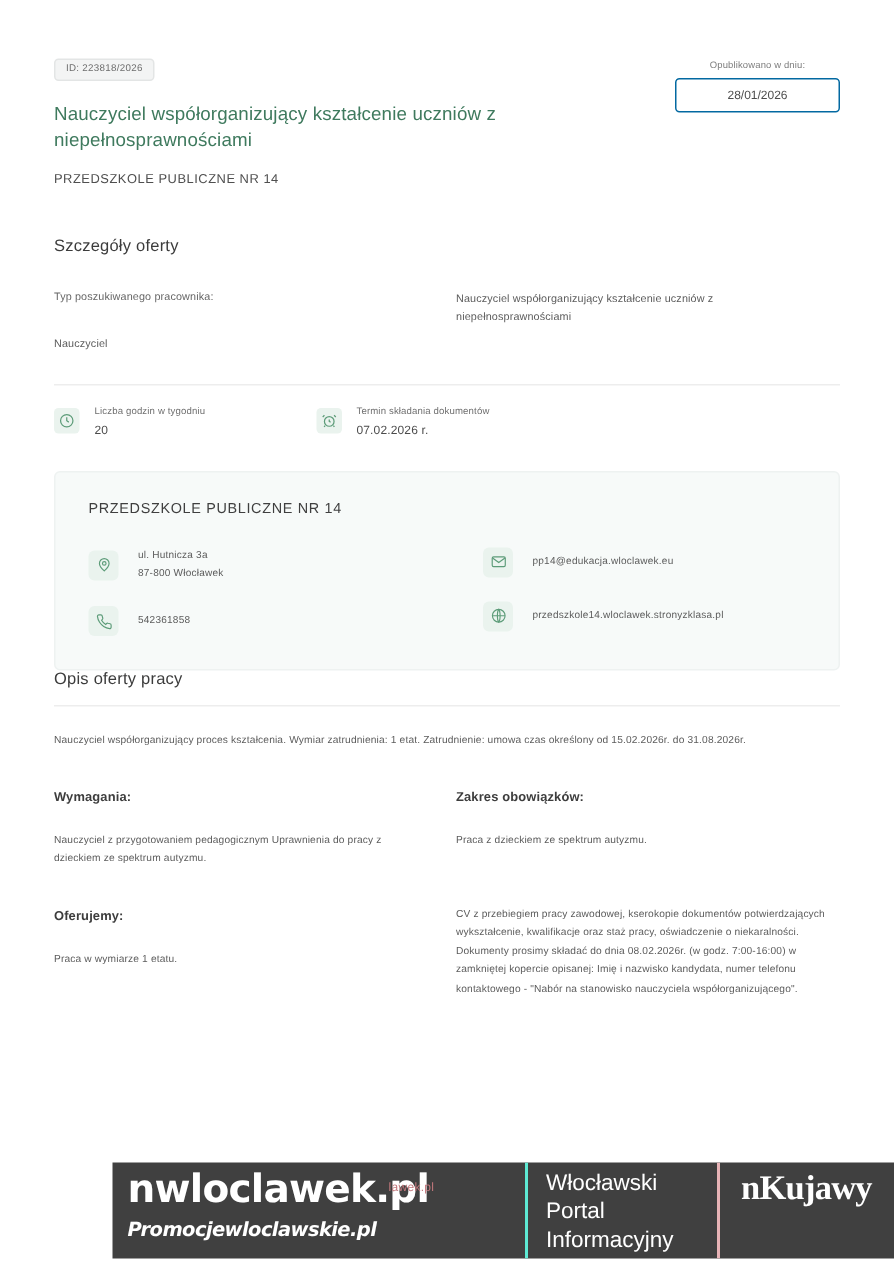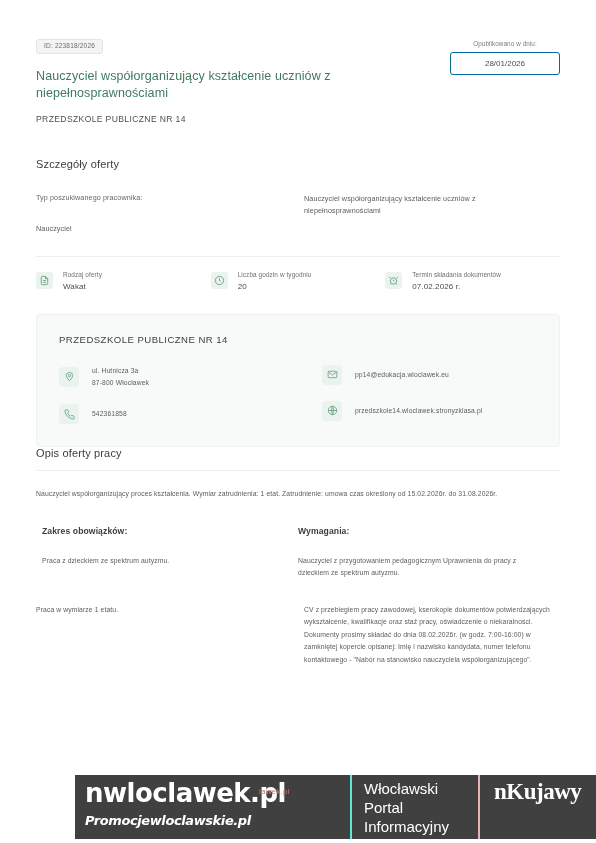--- a/index.html
+++ b/index.html
@@ -213,18 +213,6 @@
 
   <div class="strip">
 
-    <div class="strip-item">
-      <div class="ic-box">
-        <svg width="11" height="11" viewBox="0 0 24 24" fill="none" stroke="#5d9c79" stroke-width="1.8">
-          <path d="M14 3H7a2 2 0 0 0-2 2v14a2 2 0 0 0 2 2h10a2 2 0 0 0 2-2V8z"></path>
-          <path d="M14 3v5h5M9 12h6M9 16h6"></path>
-        </svg>
-      </div>
-      <div class="strip-txt">
-        <div class="k">Rodzaj oferty</div>
-        <div class="v">Wakat</div>
-      </div>
-    </div>
 
     <div class="strip-item">
       <div class="ic-box">

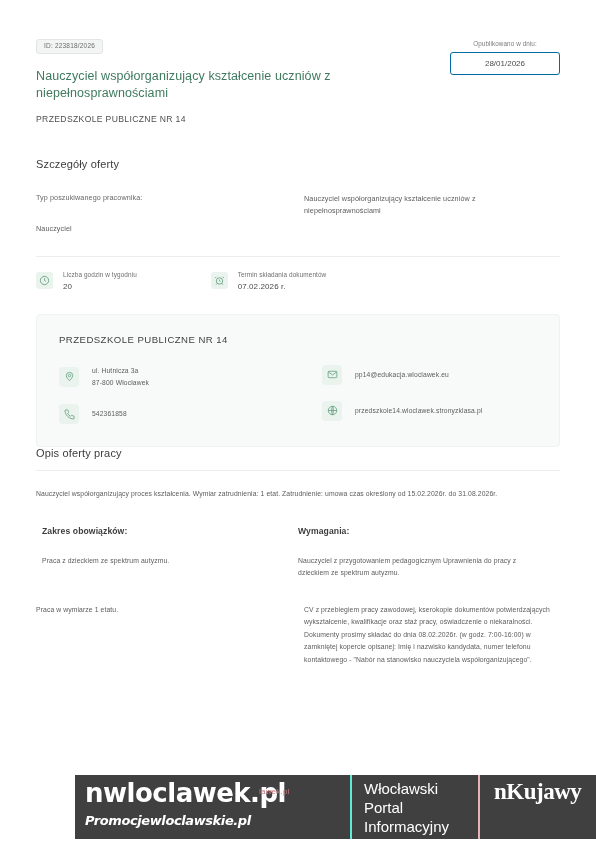--- a/index.html
+++ b/index.html
@@ -305,13 +305,13 @@
     <div class="desc-body">Nauczyciel współorganizujący proces kształcenia. Wymiar zatrudnienia: 1 etat. Zatrudnienie: umowa czas określony od 15.02.2026r. do 31.08.2026r.</div>
 
     <div class="two-col">
+      <div class="tc">
+        <h4>Wymagania:</h4>
+        <p>Nauczyciel z przygotowaniem pedagogicznym Uprawnienia do pracy z dzieckiem ze spektrum autyzmu.</p>
+      </div>
       <div class="tc right">
         <h4>Zakres obowiązków:</h4>
         <p>Praca z dzieckiem ze spektrum autyzmu.</p>
-      </div>
-      <div class="tc">
-        <h4>Wymagania:</h4>
-        <p>Nauczyciel z przygotowaniem pedagogicznym Uprawnienia do pracy z dzieckiem ze spektrum autyzmu.</p>
       </div>
     </div>
 

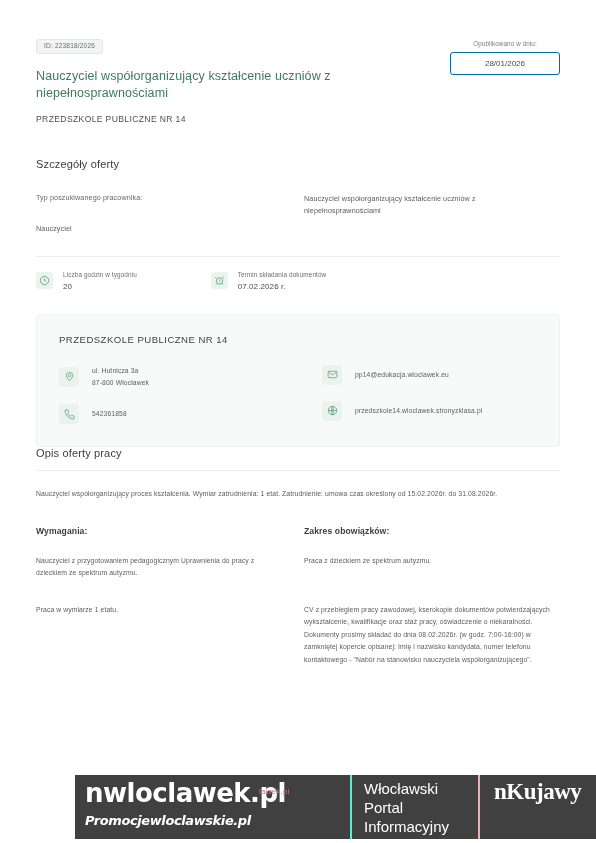--- a/index.html
+++ b/index.html
@@ -317,6 +317,7 @@
 
     <div class="two-col">
       <div class="tc">
+        <h4>Oferujemy:</h4>
         <p>Praca w wymiarze 1 etatu.</p>
       </div>
       <div class="tc right">

